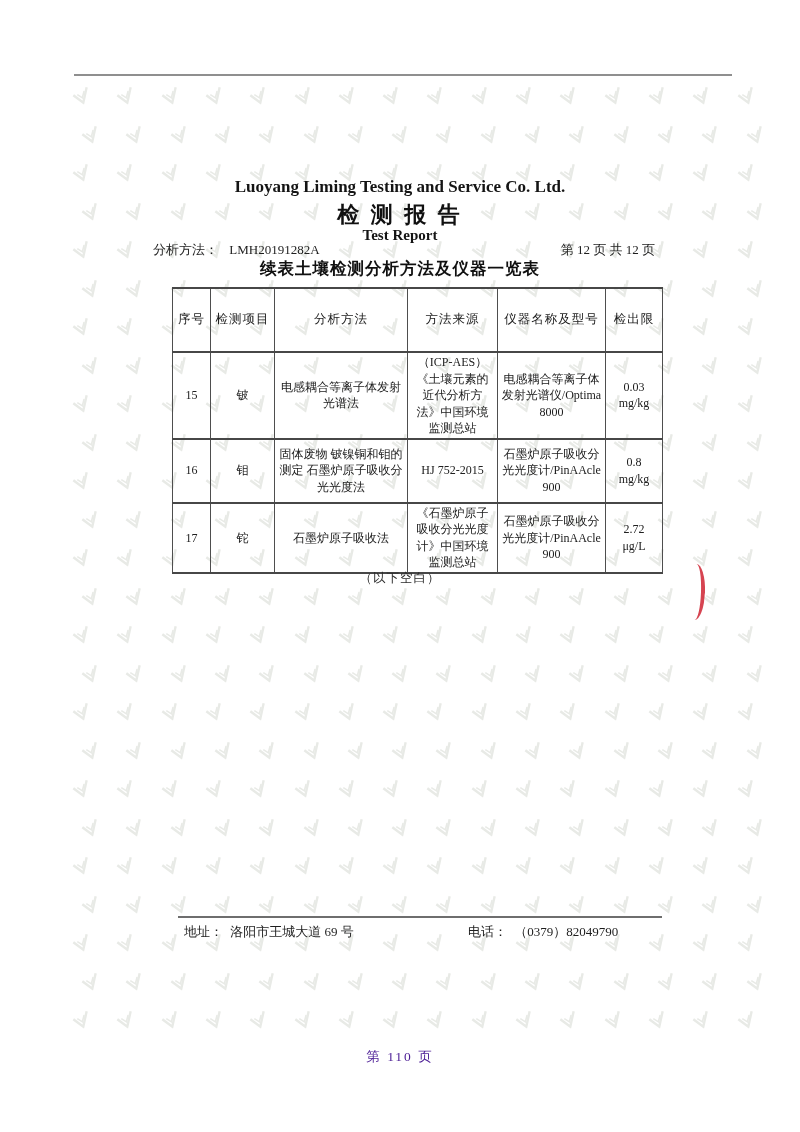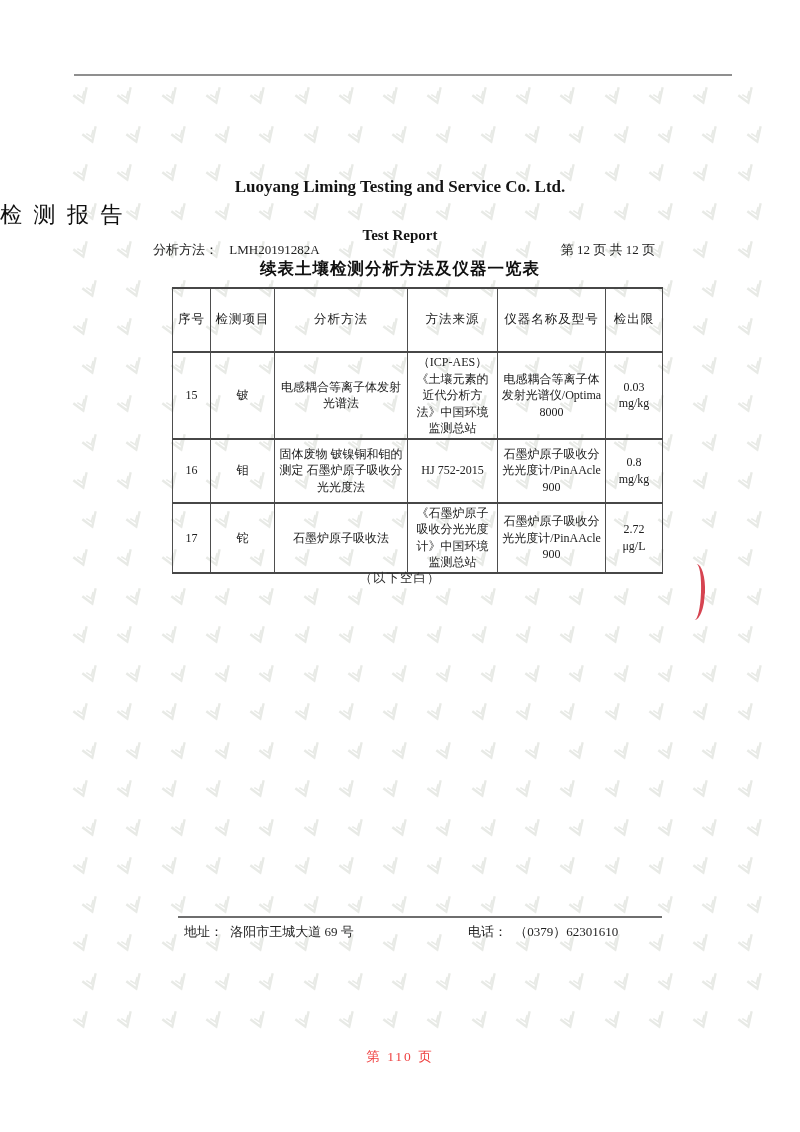--- a/index.html
+++ b/index.html
@@ -22,8 +22,8 @@
     font-size:25px; letter-spacing:3px; color:#0f0f0f; }
   .company-en { position:absolute; top:177px; left:0; width:100%; text-align:center;
     font-size:17px; font-weight:bold; color:#141414; }
-  .report-title-cn { position:absolute; top:200px; left:0; width:100%; text-align:left;
-    font-size:22px; font-weight:normal; letter-spacing:3px; color:#101010; }
+  .report-title-cn { position:absolute; top:200px; left:0; width:100%; text-align:center;
+    font-size:22px; font-weight:bold; letter-spacing:3px; color:#101010; }
   .report-title-en { position:absolute; top:227px; left:0; width:100%; text-align:center;
     font-size:15px; font-weight:bold; color:#141414; }
   .meta-row { position:absolute; top:241px; left:153px; width:502px;

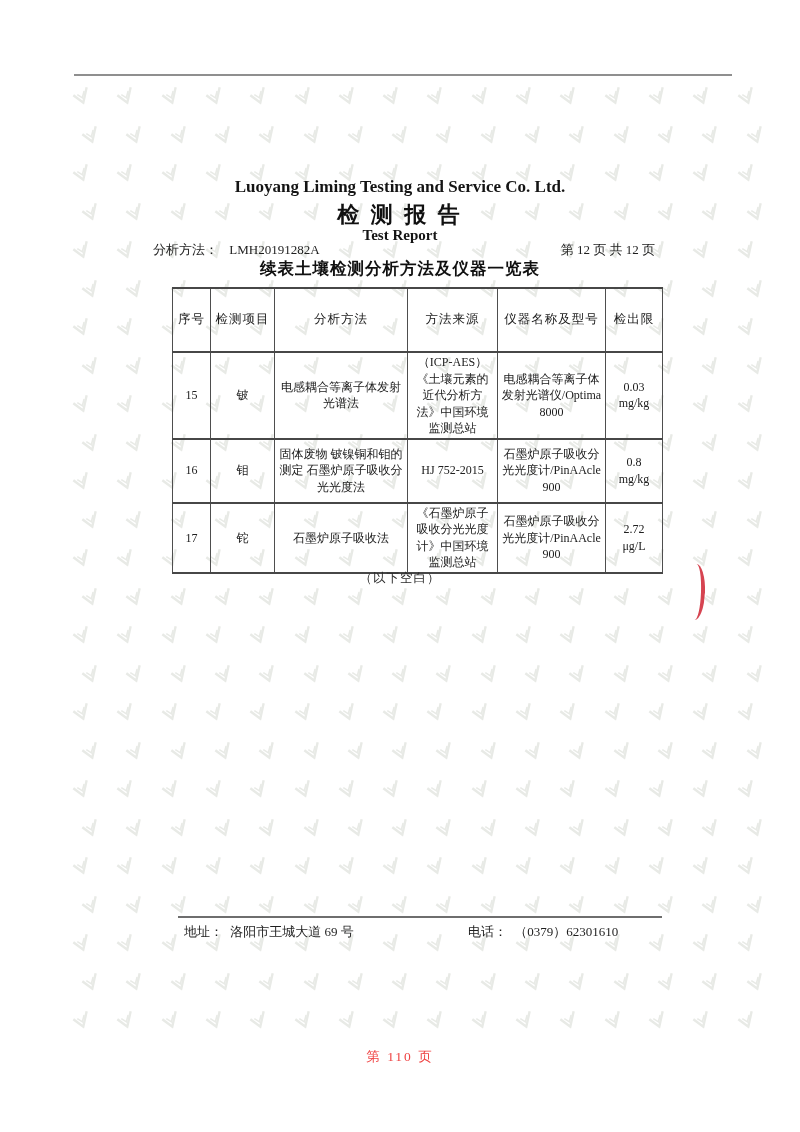--- a/index.html
+++ b/index.html
@@ -2543,7 +2543,7 @@
   </div>
   <div class="footer-phone">
     <span>电话：</span>
-    <span class="val">（0379）62301610</span>
+    <span class="val">（0379）82049790</span>
   </div>
 
   <div class="page-no">第 110 页</div>

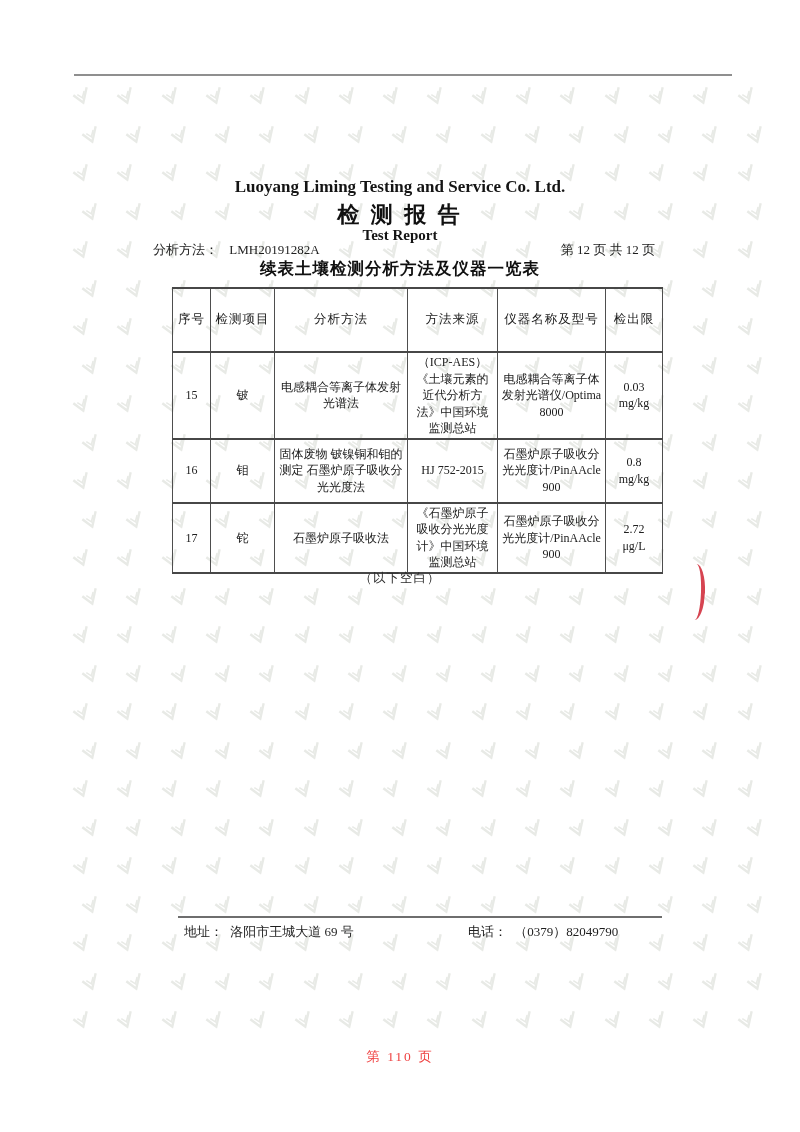--- a/index.html
+++ b/index.html
@@ -52,7 +52,7 @@
   .footer-phone { position:absolute; top:923px; left:468px; font-size:13px; color:#1e1e1e; }
   .footer-addr .val, .footer-phone .val { margin-left:4px; }
   .page-no { position:absolute; top:1048px; left:0; width:100%; text-align:center;
-    font-size:13.5px; letter-spacing:2px; color:#ef4444; }
+    font-size:13.5px; letter-spacing:2px; color:#4c1d95; }
 </style>
 </head>
 <body>

